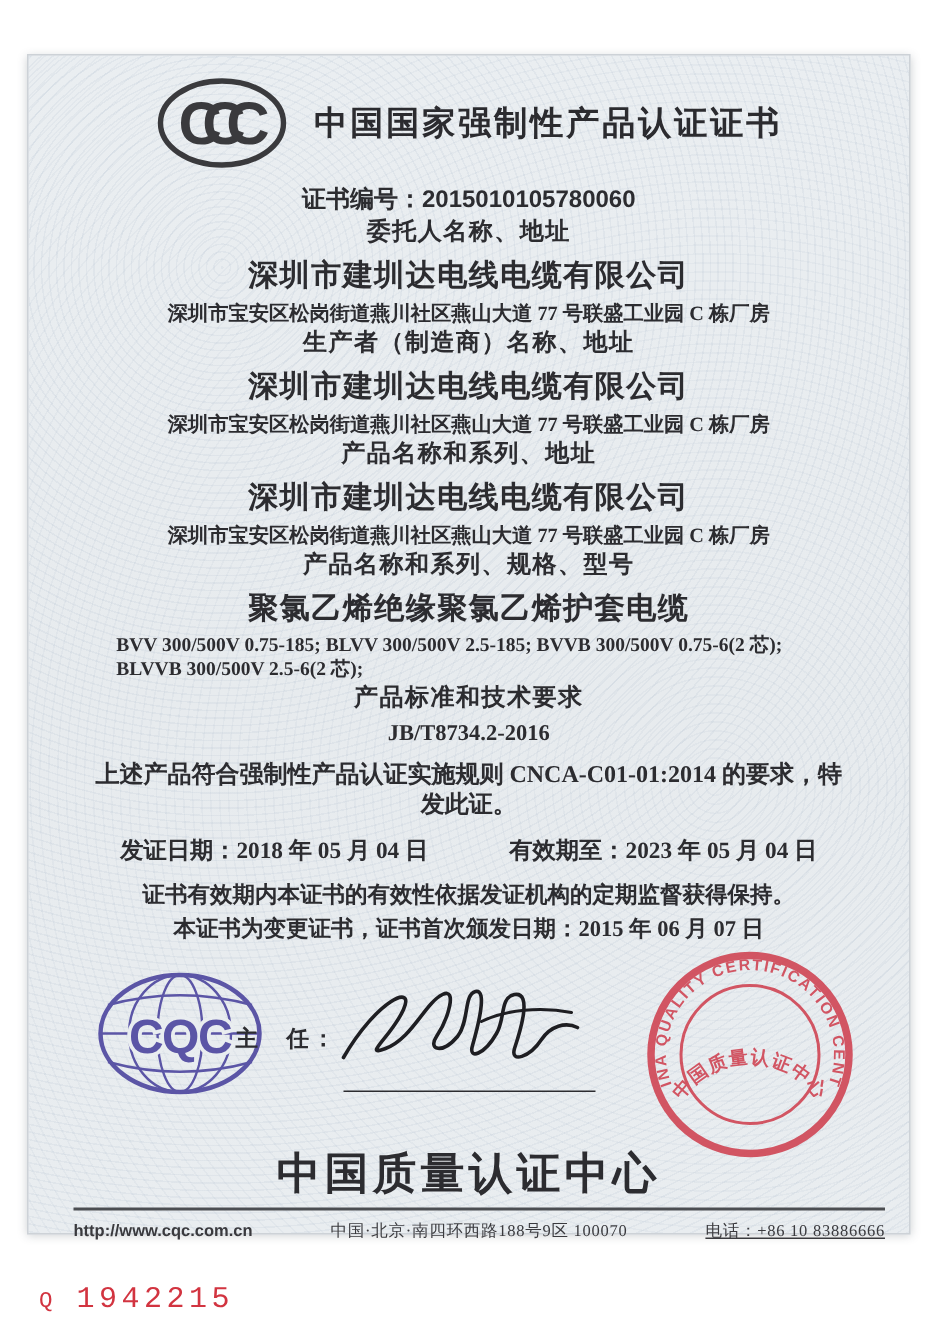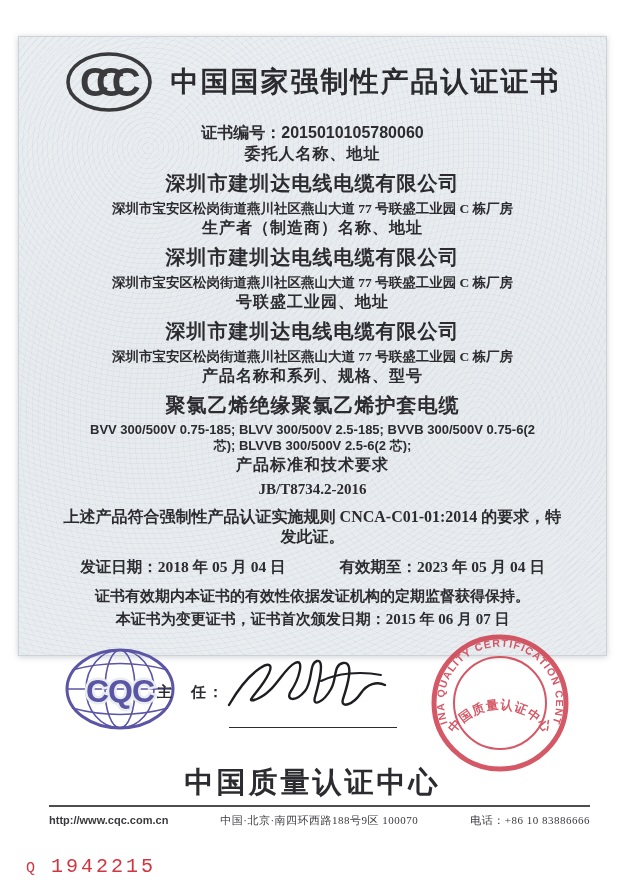--- a/index.html
+++ b/index.html
@@ -9,7 +9,7 @@
     position:relative;
   }
   .paper{
-    position:absolute;left:18px;top:36px;width:589px;height:620px;
+    position:absolute;left:18px;top:36px;width:589px;height:787px;
     background-color:#e9edf0;
     background-image:
       repeating-radial-gradient(circle at 22% 18%, rgba(140,160,185,0.10) 0 1px, transparent 1px 5px),

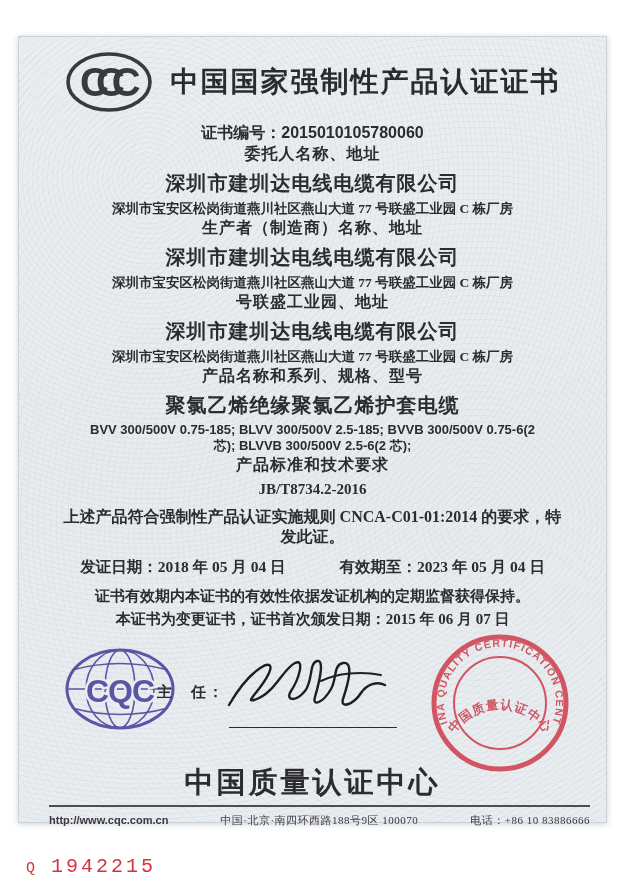--- a/index.html
+++ b/index.html
@@ -21,7 +21,7 @@
   }
   .hdr{display:flex;align-items:center;justify-content:center;gap:18px;margin-top:14px;}
   .ccc-logo{flex:0 0 auto;}
-  .title{font-size:28px;font-weight:bold;letter-spacing:2px;margin:0;color:#2b2b2f;font-family:Liberation Mono, monospace;}
+  .title{font-size:22px;font-weight:bold;letter-spacing:2px;margin:0;color:#2b2b2f;font-family:Liberation Mono, monospace;}
   .certno{text-align:center;margin-top:10px;font-size:16px;font-weight:bold;}
   .num{font-family:"Liberation Sans","DejaVu Sans",sans-serif;}
   .sec-h{text-align:center;font-size:16px;font-weight:bold;letter-spacing:1px;}

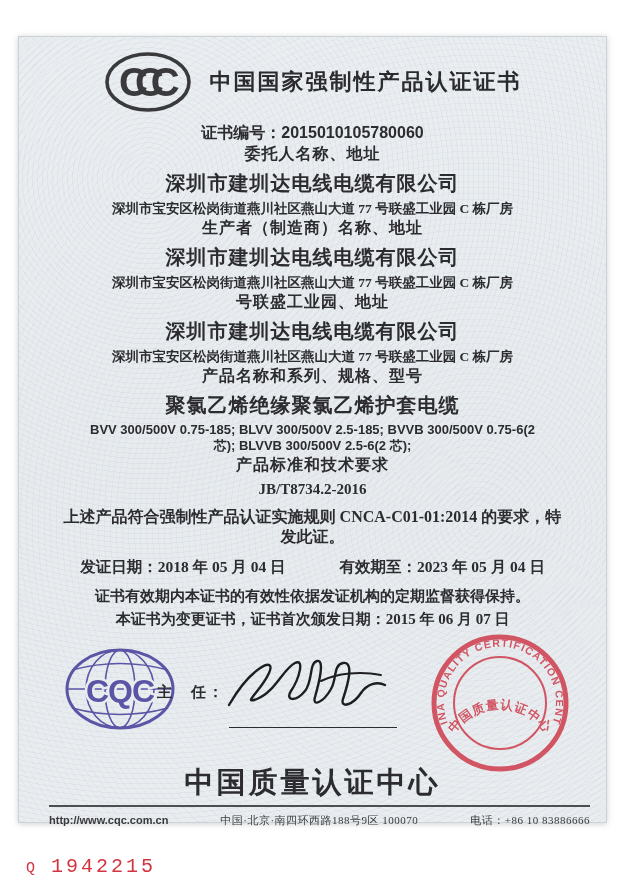--- a/index.html
+++ b/index.html
@@ -81,7 +81,7 @@
   <div class="sec-name">深圳市建圳达电线电缆有限公司</div>
   <div class="sec-addr">深圳市宝安区松岗街道燕川社区燕山大道 77 号联盛工业园 C 栋厂房</div>
 
-  <div class="sec-h">号联盛工业园、地址</div>
+  <div class="sec-h">产品名称和系列、地址</div>
   <div class="sec-name">深圳市建圳达电线电缆有限公司</div>
   <div class="sec-addr">深圳市宝安区松岗街道燕川社区燕山大道 77 号联盛工业园 C 栋厂房</div>
 

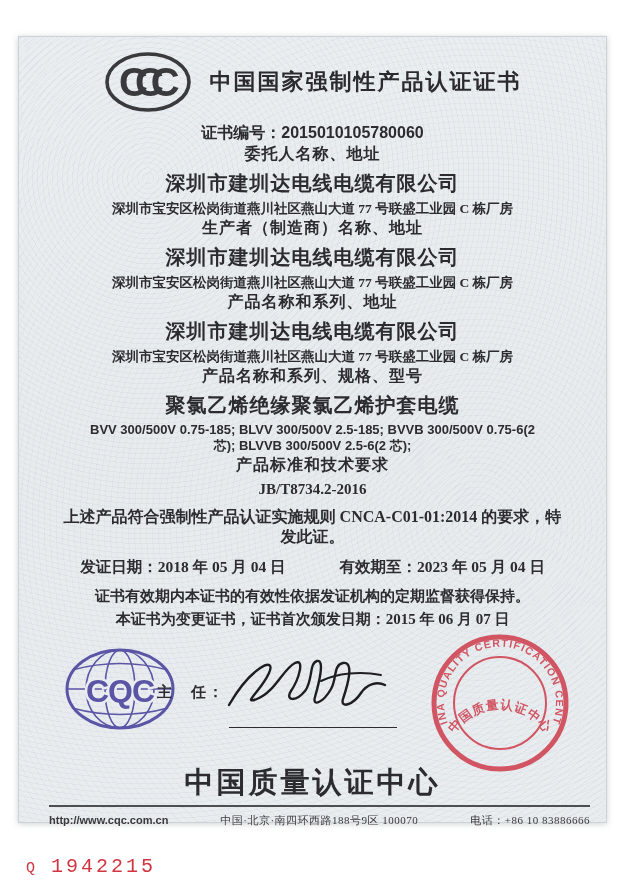--- a/index.html
+++ b/index.html
@@ -28,8 +28,8 @@
   .sec-name{text-align:center;font-size:20px;font-weight:bold;margin-top:5px;letter-spacing:1px;}
   .sec-addr{text-align:center;font-size:13.5px;font-weight:bold;margin-top:3px;}
   .models{
-    text-align:center;font-size:13px;font-weight:bold;margin:3px auto 0;width:470px;
-    font-family:Liberation Sans, sans-serif;line-height:1.25;
+    font-size:13px;font-weight:bold;margin:3px auto 0;width:470px;
+    font-family:Liberation Serif, serif;line-height:1.25;
   }
   .standard{text-align:center;font-size:15px;font-weight:bold;margin-top:5px;}
   .statement{

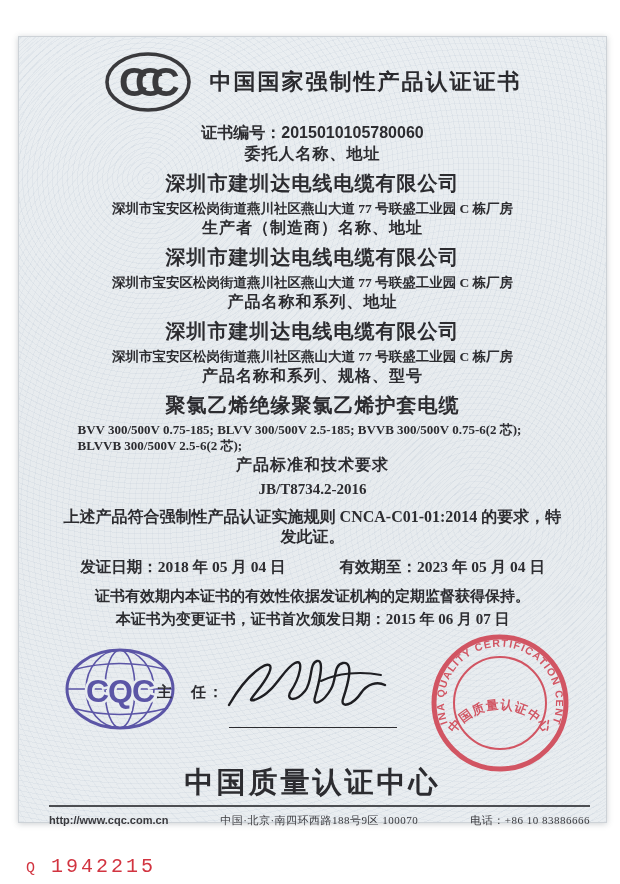--- a/index.html
+++ b/index.html
@@ -50,7 +50,7 @@
   .foot-row{position:absolute;left:30px;right:16px;top:776px;display:flex;justify-content:space-between;align-items:baseline;font-size:11px;color:#3a3a3e;}
   .foot-web{font-family:"Liberation Sans","DejaVu Sans",sans-serif;font-weight:bold;}
   .foot-addr{letter-spacing:0.5px;text-align:right;}
-  .foot-phone{letter-spacing:0.5px;}
+  .foot-phone{letter-spacing:0.5px;text-decoration:underline;}
   .serial{position:absolute;left:26px;top:855px;display:flex;align-items:baseline;gap:16px;
     color:#d23440;font-family:"Liberation Mono","DejaVu Sans Mono",monospace;}
   .serial-prefix{font-size:15px;}

